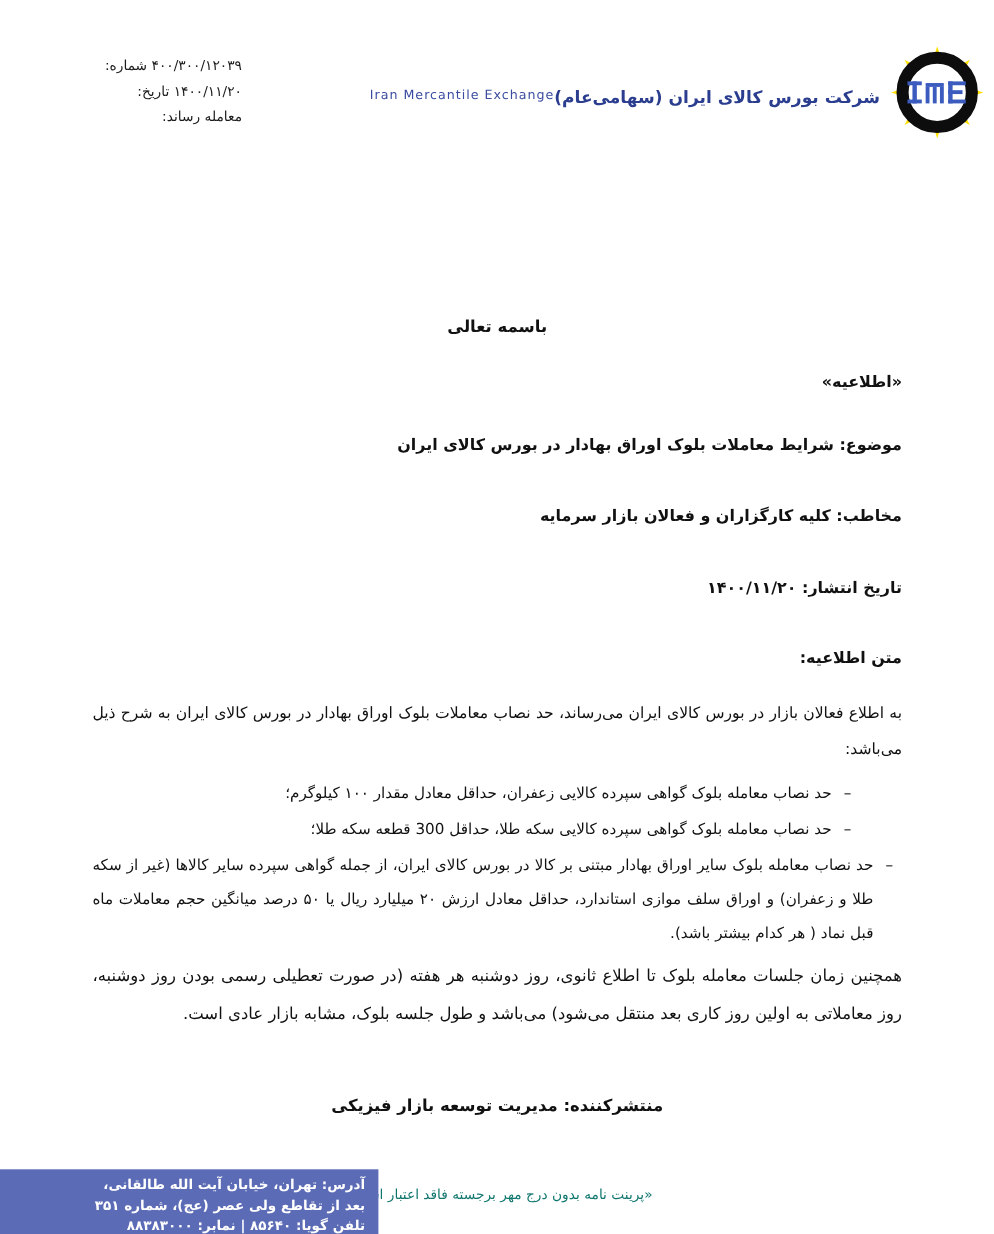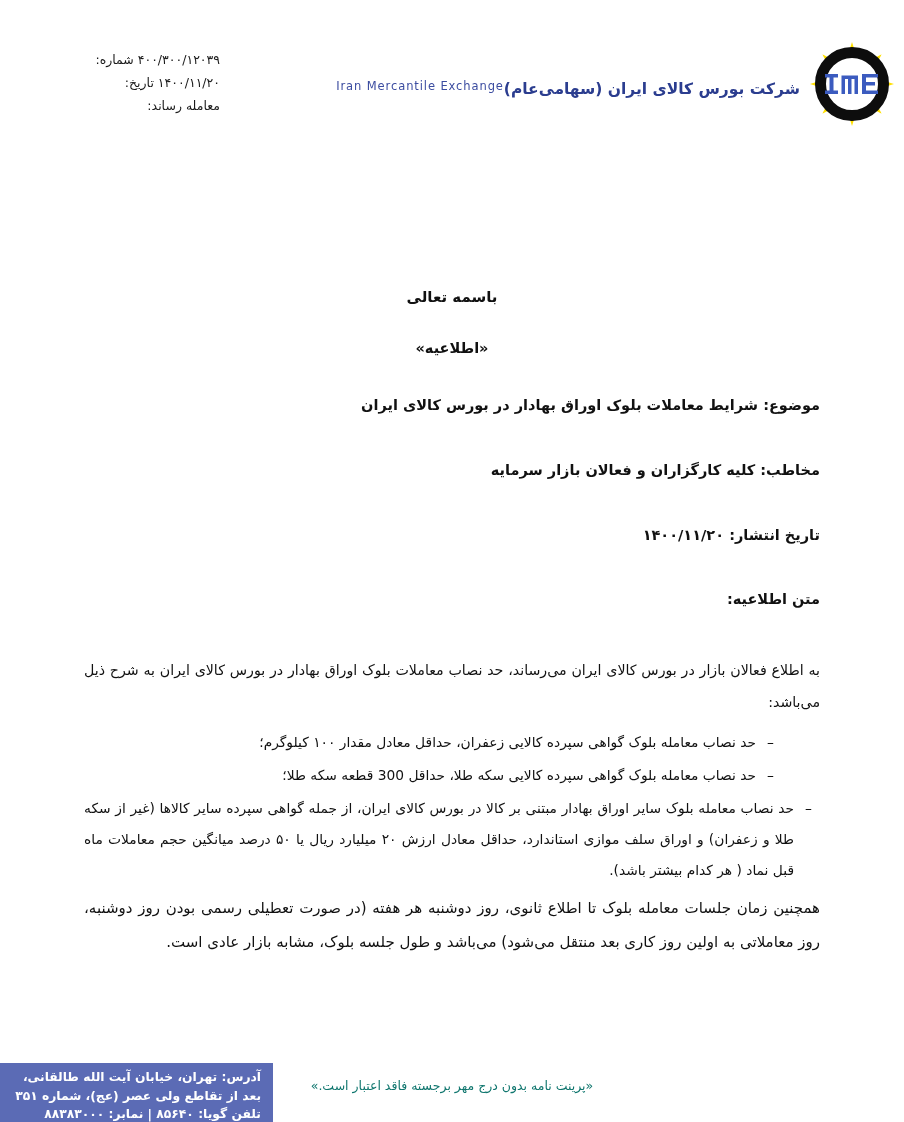--- a/index.html
+++ b/index.html
@@ -142,7 +142,7 @@
     color: #111;
   }
   .basmale { margin: 0 0 34px 0; }
-  .etelaieh { margin: 0 0 38px 0; font-size: 14.5px; }
+  .etelaieh { margin: 0 0 38px 0; font-size: 14.5px; text-align: right; }
 
   .field {
     font-size: 14.5px;

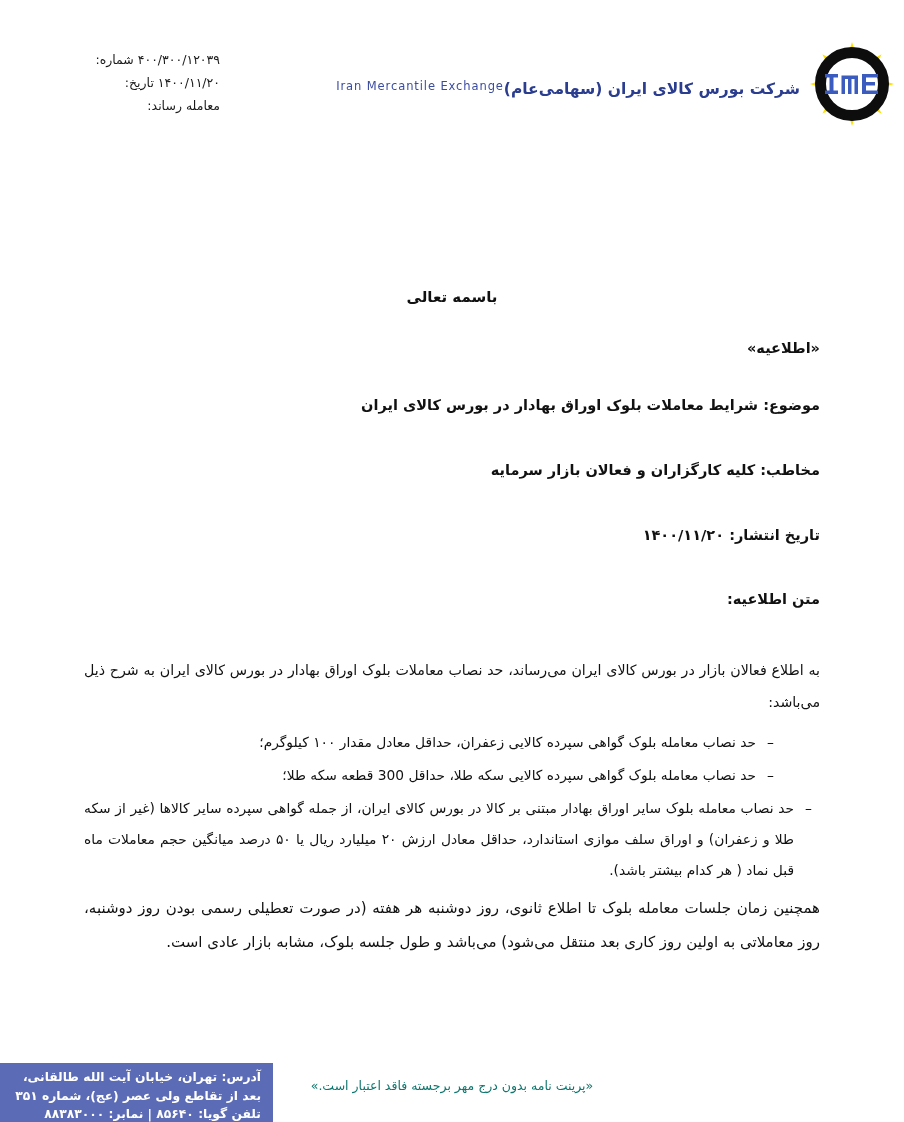--- a/index.html
+++ b/index.html
@@ -153,7 +153,7 @@
   .field .key { font-weight: 700; }
   .field .val { font-weight: 700; }
   .field.pub { margin-bottom: 40px; }
-  .field.matn { margin-bottom: 44px; }
+  .field.matn { margin-bottom: 23px; }
 
   .para {
     font-size: 14.2px;

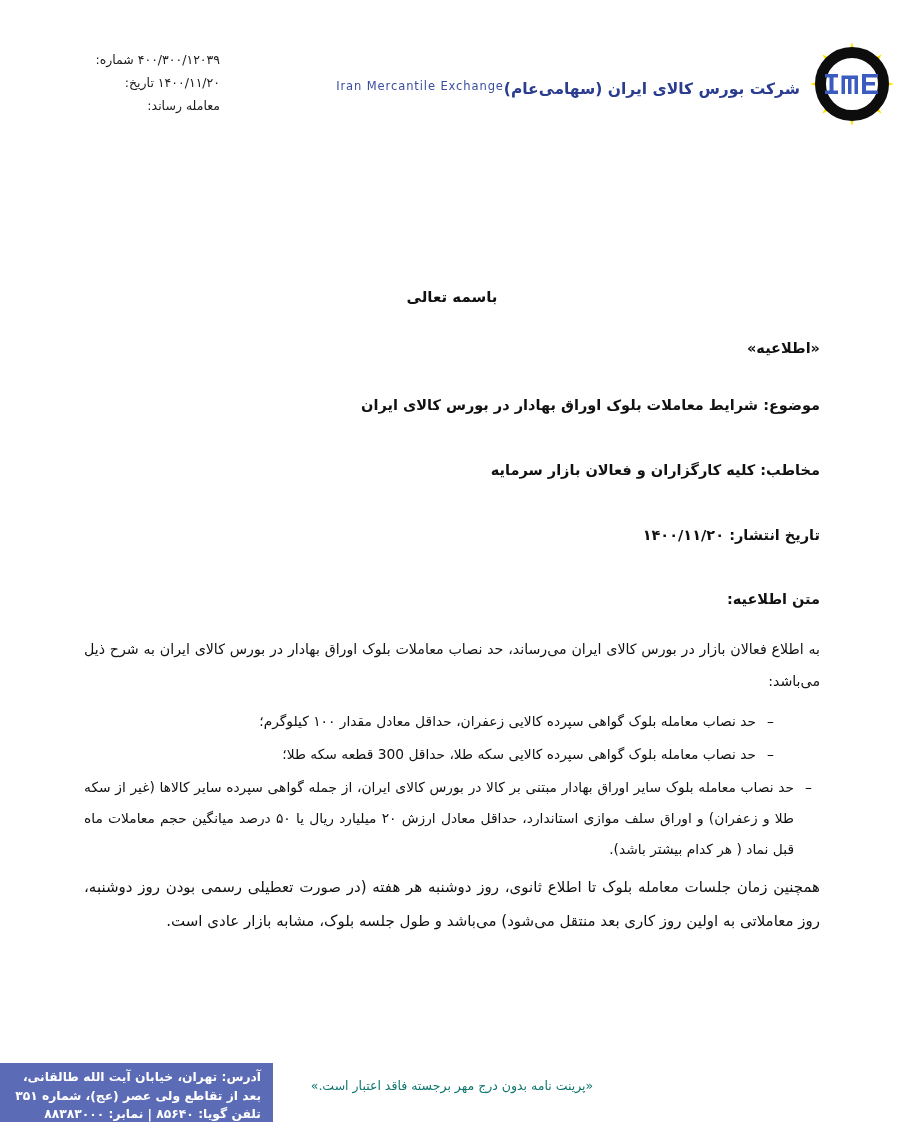--- a/index.html
+++ b/index.html
@@ -310,6 +310,7 @@
 
     <p class="closing">همچنین زمان جلسات معامله بلوک تا اطلاع ثانوی، روز دوشنبه هر هفته (در صورت تعطیلی رسمی بودن روز دوشنبه، روز معاملاتی به اولین روز کاری بعد منتقل می‌شود) می‌باشد و طول جلسه بلوک، مشابه بازار عادی است.</p>
 
+    <p class="publisher">منتشرکننده: مدیریت توسعه بازار فیزیکی</p>
   </div>
 
   <div class="disclaimer">«پرینت نامه بدون درج مهر برجسته فاقد اعتبار است.»</div>

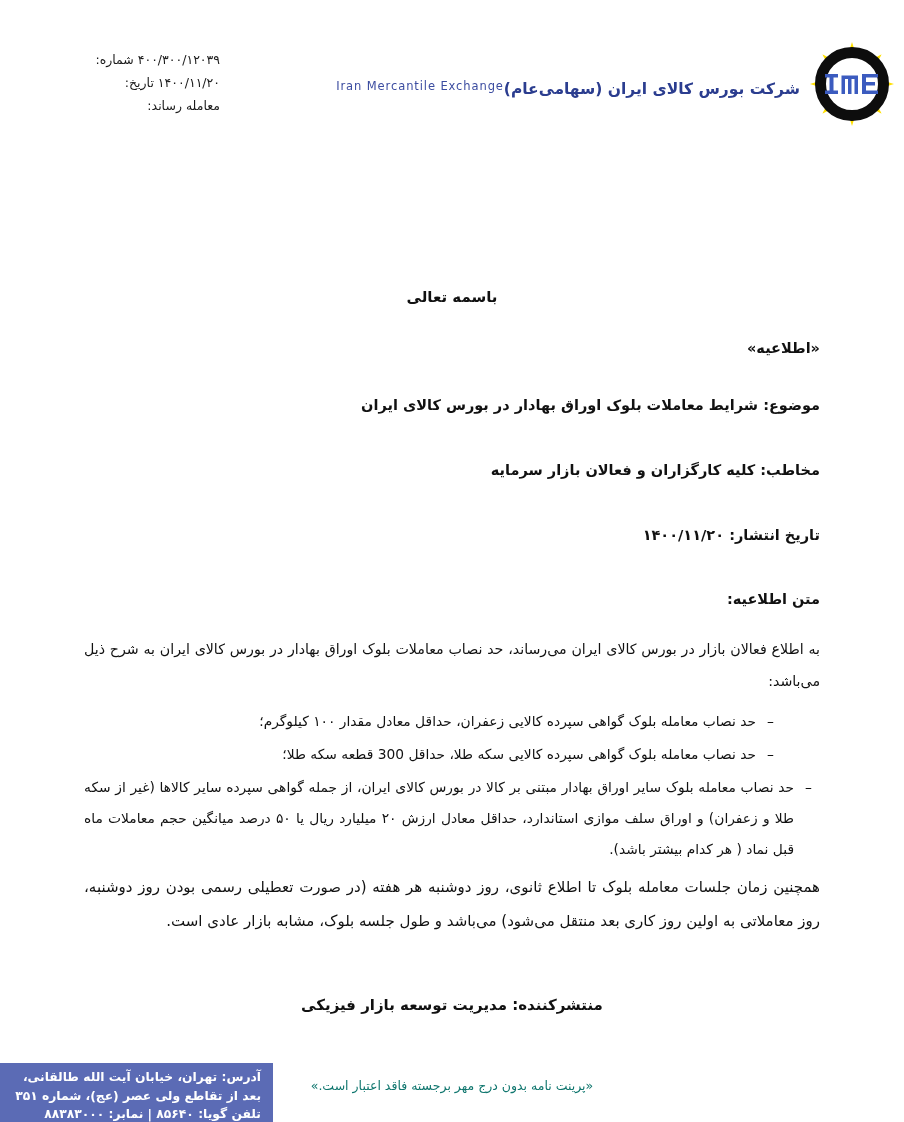--- a/index.html
+++ b/index.html
@@ -219,7 +219,7 @@
     position: absolute;
     left: 0;
     top: 1063px;
-    width: 273px;
+    width: 344px;
     height: 59px;
     background: #5b6bb5;
     color: #ffffff;

